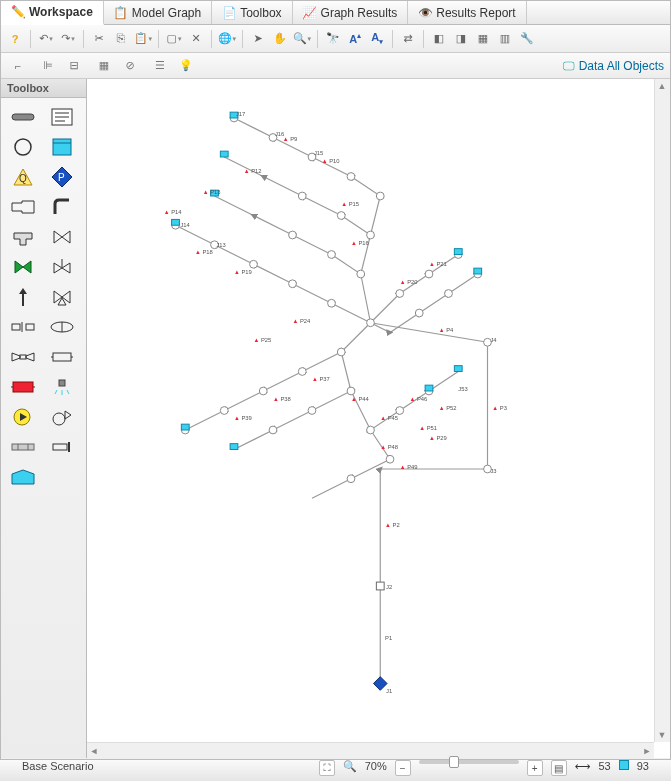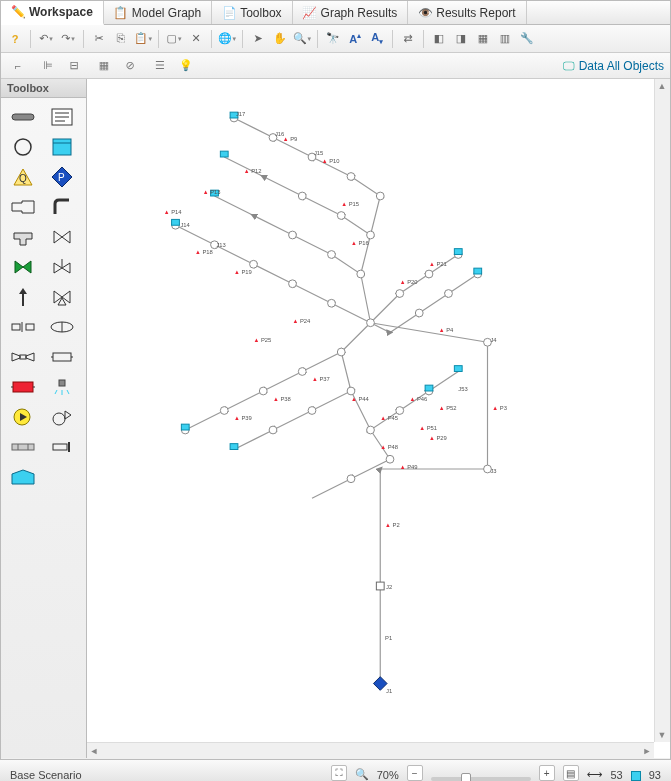--- a/index.html
+++ b/index.html
@@ -27,7 +27,7 @@
 .vscroll { position:absolute; top:0; right:0; bottom:16px; width:16px; background:#f0f0f0; border-left:1px solid #ddd; }
 .hscroll .arrow, .vscroll .arrow { width:14px; height:14px; display:flex; align-items:center; justify-content:center; color:#888; font-size:9px; cursor:pointer; }
 .hscroll .track { flex:1; height:10px; }
-.statusbar { position:absolute; bottom:0; left:0; right:0; height:22px; background: linear-gradient(#fafafa,#e5e5e5); border-top:1px solid #bbb; display:flex; align-items:flex-end; padding:0 10px; gap:8px; font-size:11px; color:#444; }
+.statusbar { position:absolute; bottom:0; left:0; right:0; height:22px; background: linear-gradient(#fafafa,#e5e5e5); border-top:1px solid #bbb; display:flex; align-items:flex-start; padding:0 22px; gap:8px; font-size:11px; color:#444; }
 .statusbar .spacer { flex:1; }
 .zoom-slider { width:100px; height:4px; background:#ccc; border-radius:2px; position:relative; }
 .zoom-slider .thumb { position:absolute; top:-4px; left:30%; width:10px; height:12px; background:#fff; border:1px solid #999; border-radius:2px; }

